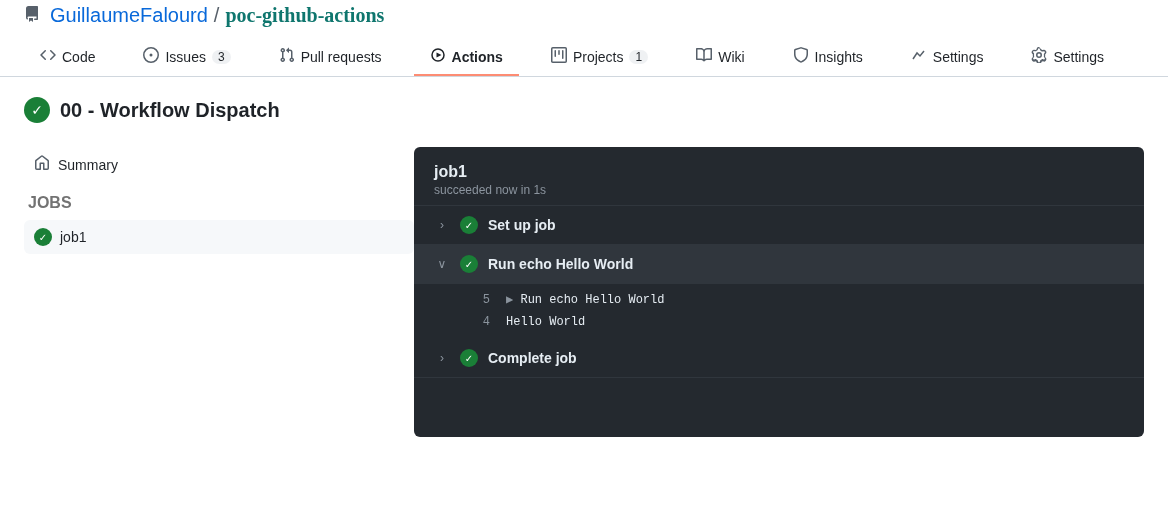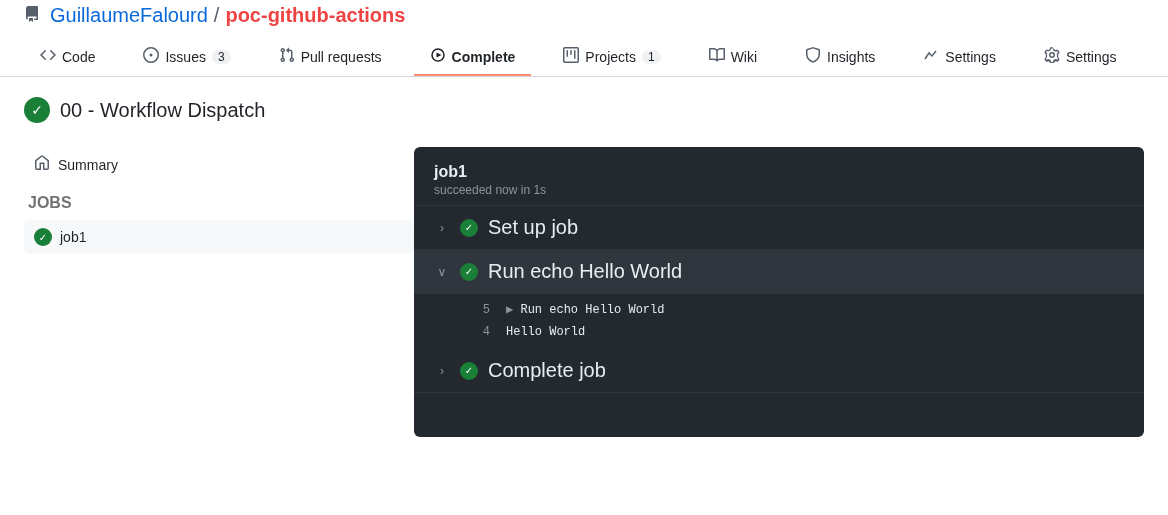--- a/index.html
+++ b/index.html
@@ -21,7 +21,7 @@
     .repo-icon { color: #57606a; margin-right: 4px; }
     .repo-owner { color: #0969da; text-decoration: none; }
     .repo-sep { color: #57606a; }
-    .repo-name { color: #ef4444; text-decoration: none; font-weight: 600; }
+    .repo-name { color: #0f766e; text-decoration: none; font-weight: 600; font-family: Liberation Serif, serif; }
 
     
     .nav-tabs {

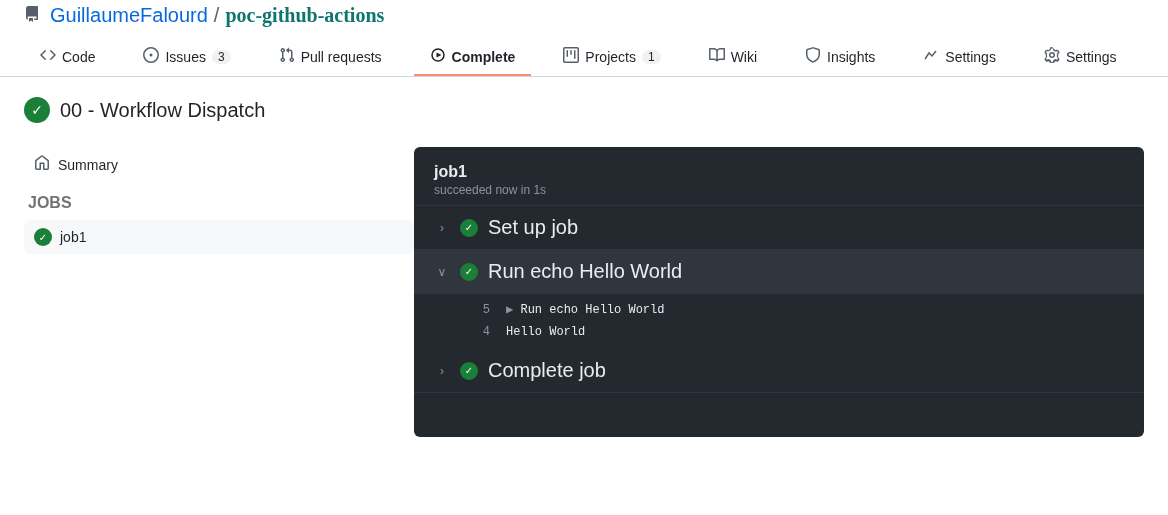--- a/index.html
+++ b/index.html
@@ -266,7 +266,7 @@
             <polygon points="6.5,5.5 11.5,8 6.5,10.5" fill="#1f2328"></polygon>
           </svg>
       </span>
-      <span>Complete</span>
+      <span>Actions</span>
     </li>
     <li class="nav-tab">
       <span class="tab-icon">

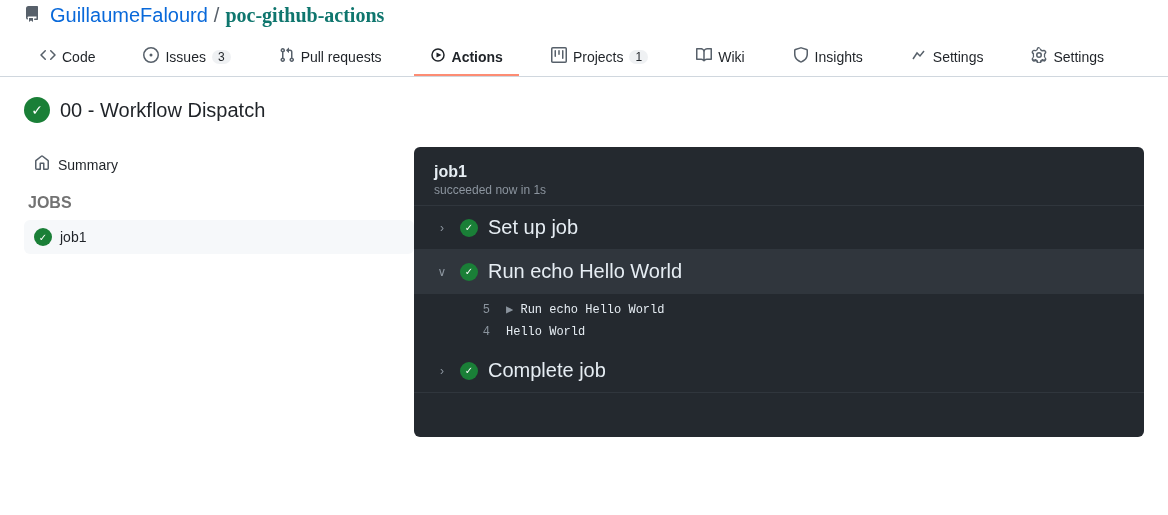--- a/index.html
+++ b/index.html
@@ -76,7 +76,7 @@
     }
     .workflow-name {
       font-size: 20px;
-      font-weight: 400;
+      font-weight: 700;
     }
     .workflow-run {
       font-size: 20px;

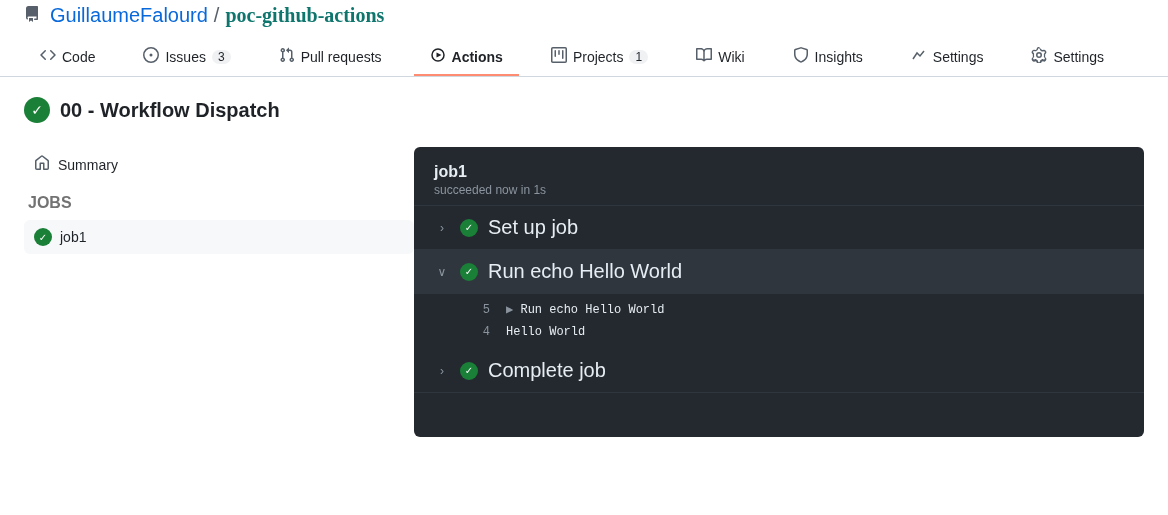--- a/index.html
+++ b/index.html
@@ -188,9 +188,9 @@
       flex-shrink: 0;
     }
     .step-name {
-      font-size: 20px;
+      font-size: 14px;
       color: #e6edf3;
-      font-weight: 400;
+      font-weight: 700;
     }
 
     

